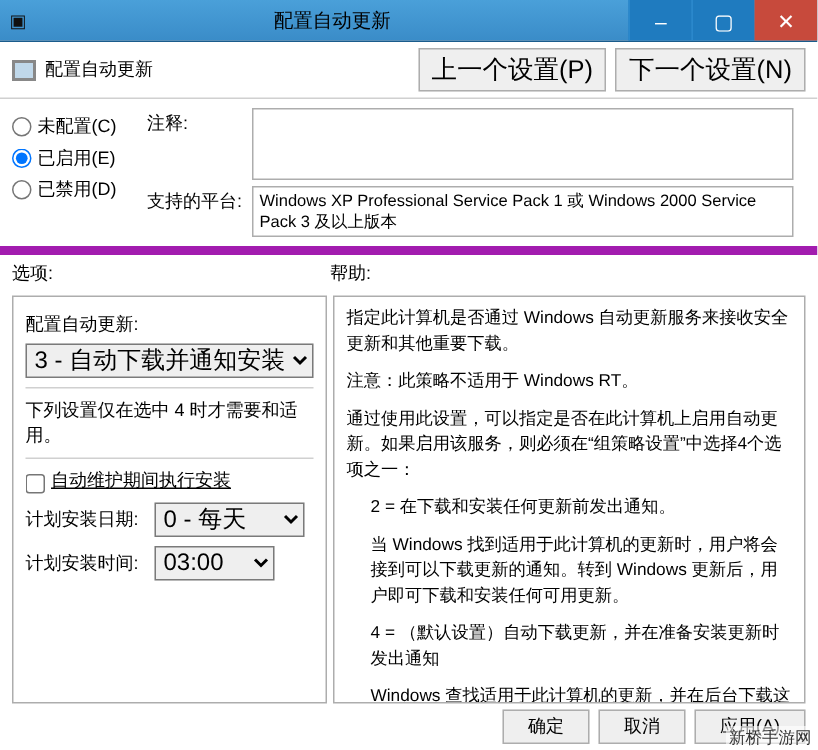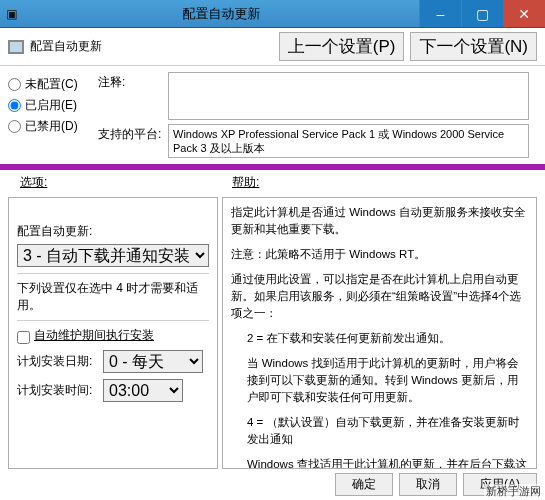--- a/index.html
+++ b/index.html
@@ -29,7 +29,7 @@
   .notes { flex: 1; height: 48px; border: 1px solid #adadad; background: #fff; overflow-y: scroll; font-size: 12px; padding: 2px; resize: none; }
   .platbox { flex: 1; border: 1px solid #adadad; background: #fff; padding: 2px 4px; font-size: 11px; line-height: 14px; }
   
-  .labelsrow { display: flex; padding: 4px 8px 2px 20px; text-decoration: underline; }
+  .labelsrow { display: flex; padding: 4px 8px 2px 8px; }
   .labelsrow .l { width: 212px; }
   
   .mainarea { display: flex; padding: 4px 8px; height: 280px; }

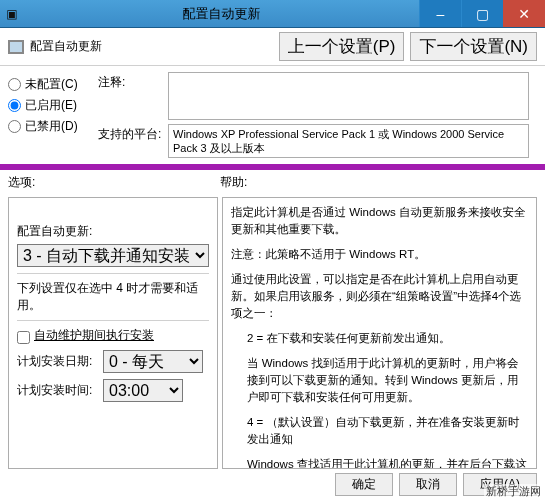--- a/index.html
+++ b/index.html
@@ -33,7 +33,7 @@
   .labelsrow .l { width: 212px; }
   
   .mainarea { display: flex; padding: 4px 8px; height: 280px; }
-  .leftpanel { width: 210px; border: 1px solid #adadad; background: #fff; padding: 21px 8px; margin-right: 4px; overflow: hidden; }
+  .leftpanel { width: 210px; border: 1px solid #adadad; background: #fff; padding: 6px 8px; margin-right: 4px; overflow: hidden; }
   .leftpanel .lp-label { margin: 4px 0; }
   .leftpanel select { width: 100%; font-size: 16px; padding: 1px; border: 1px solid #7a7a7a; }
   .leftpanel select.short { width: 100px; }

